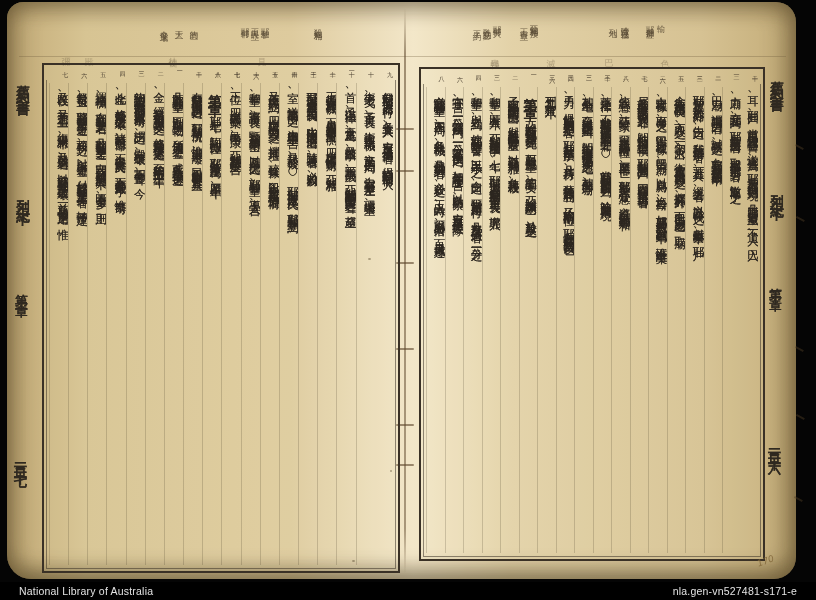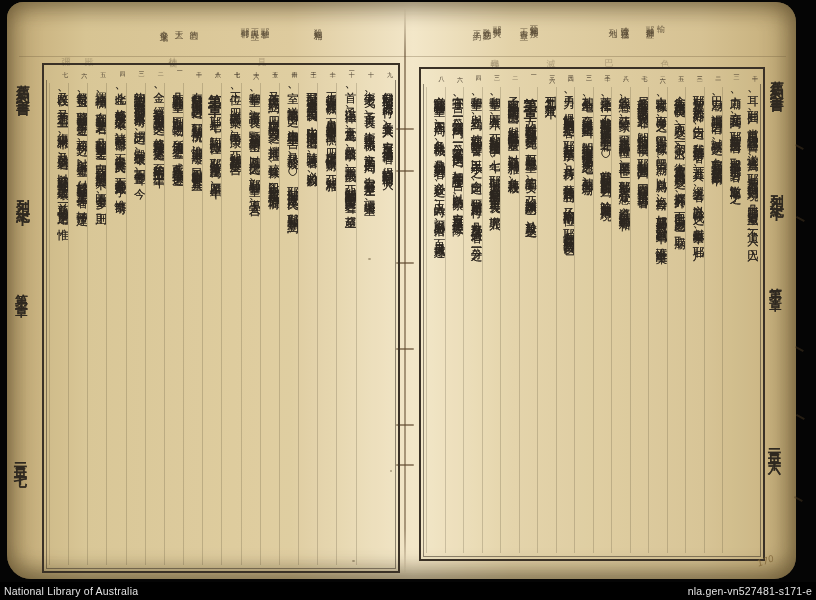--- a/index.html
+++ b/index.html
@@ -92,7 +92,7 @@
 
   
   #footer{position:absolute;left:0;right:0;bottom:0;height:18px;background:#000;
-    display:flex;justify-content:space-between;align-items:center;padding:0 4px;}
+    display:flex;justify-content:space-between;align-items:center;padding:0 19px;}
   #footer span{font:10.5px "Liberation Sans",sans-serif;color:#e3e3e3;letter-spacing:.2px;}
 
   .speck{position:absolute;border-radius:50%;background:rgba(70,55,30,.45);}

